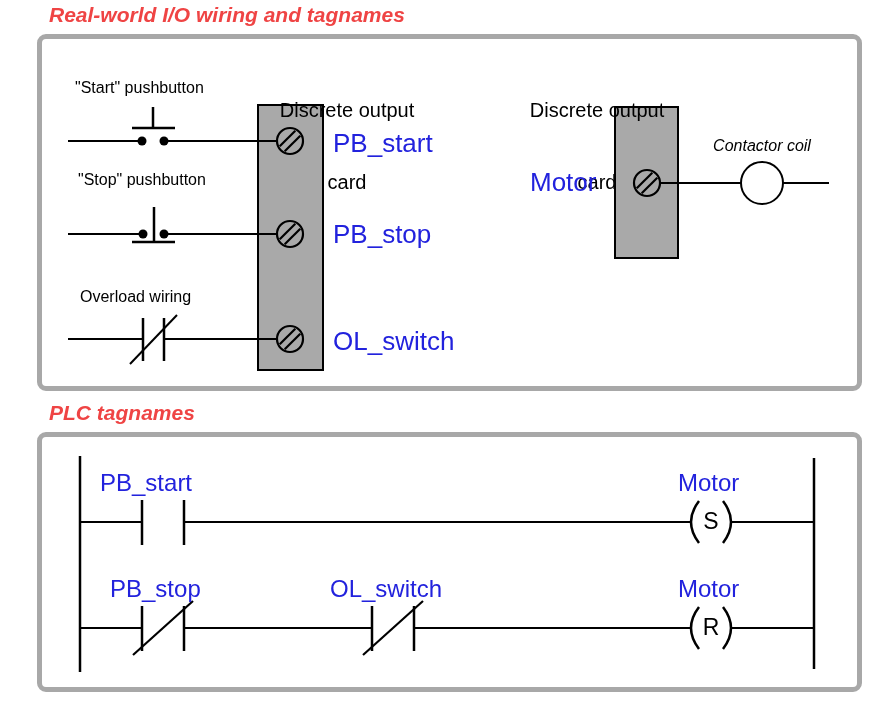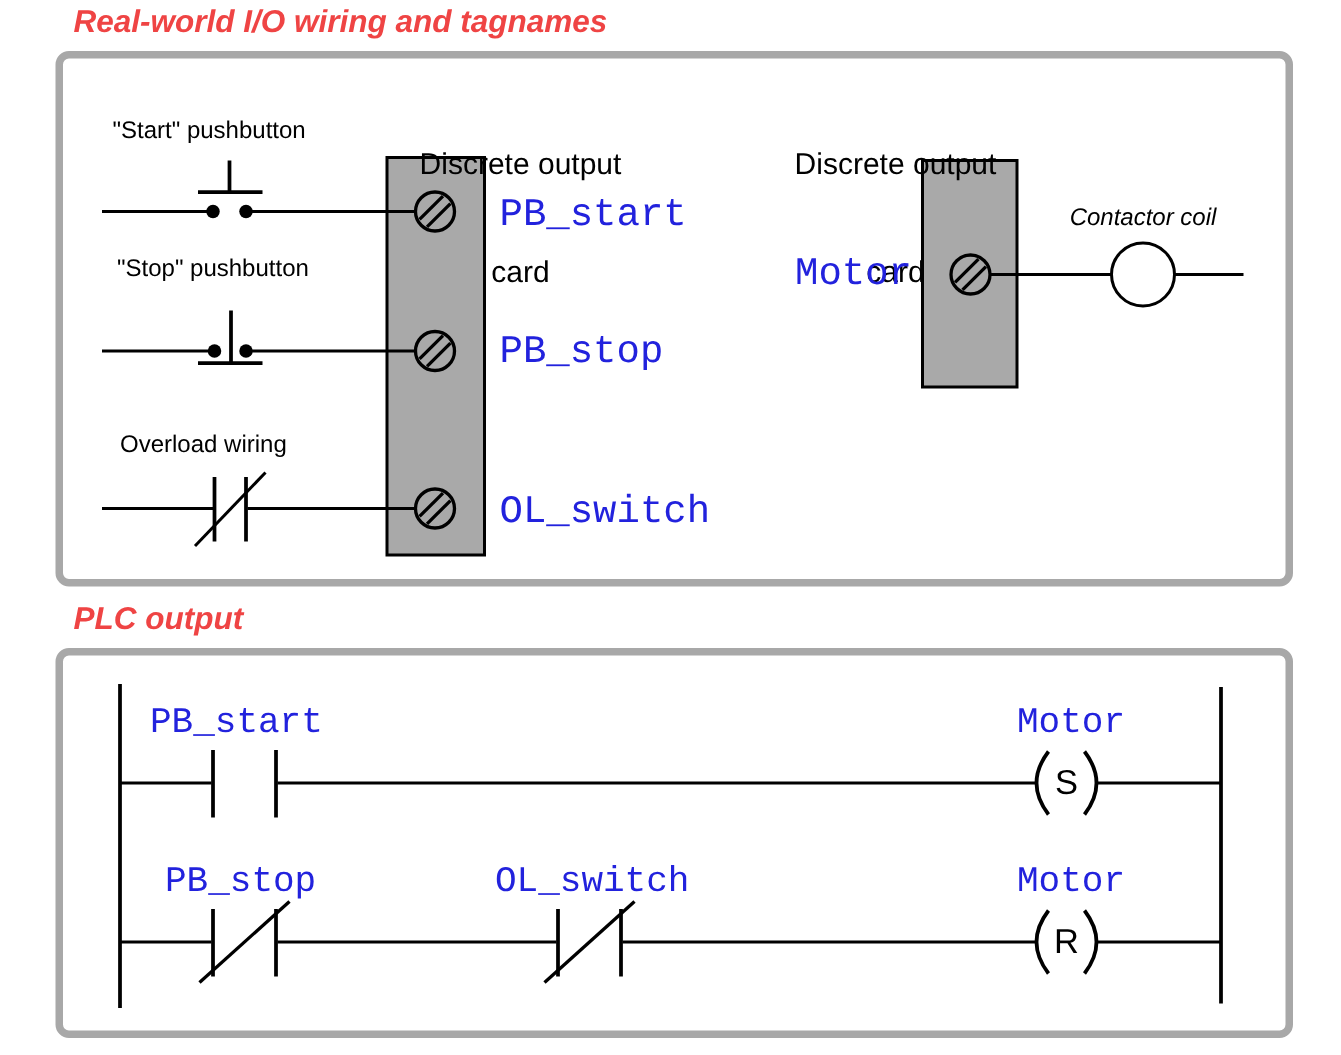--- a/index.html
+++ b/index.html
@@ -29,7 +29,7 @@
     transform:translateX(-50%);line-height:24px;white-space:pre;
   }
   .tag{
-    position:absolute;font-family:Liberation Mono, monospace;
+    position:absolute;font-family:Liberation Sans, sans-serif;
     color:var(--tag-blue);font-size:26px;white-space:pre;line-height:26px;
   }
   .tag.ladder{font-size:24px;line-height:24px;}

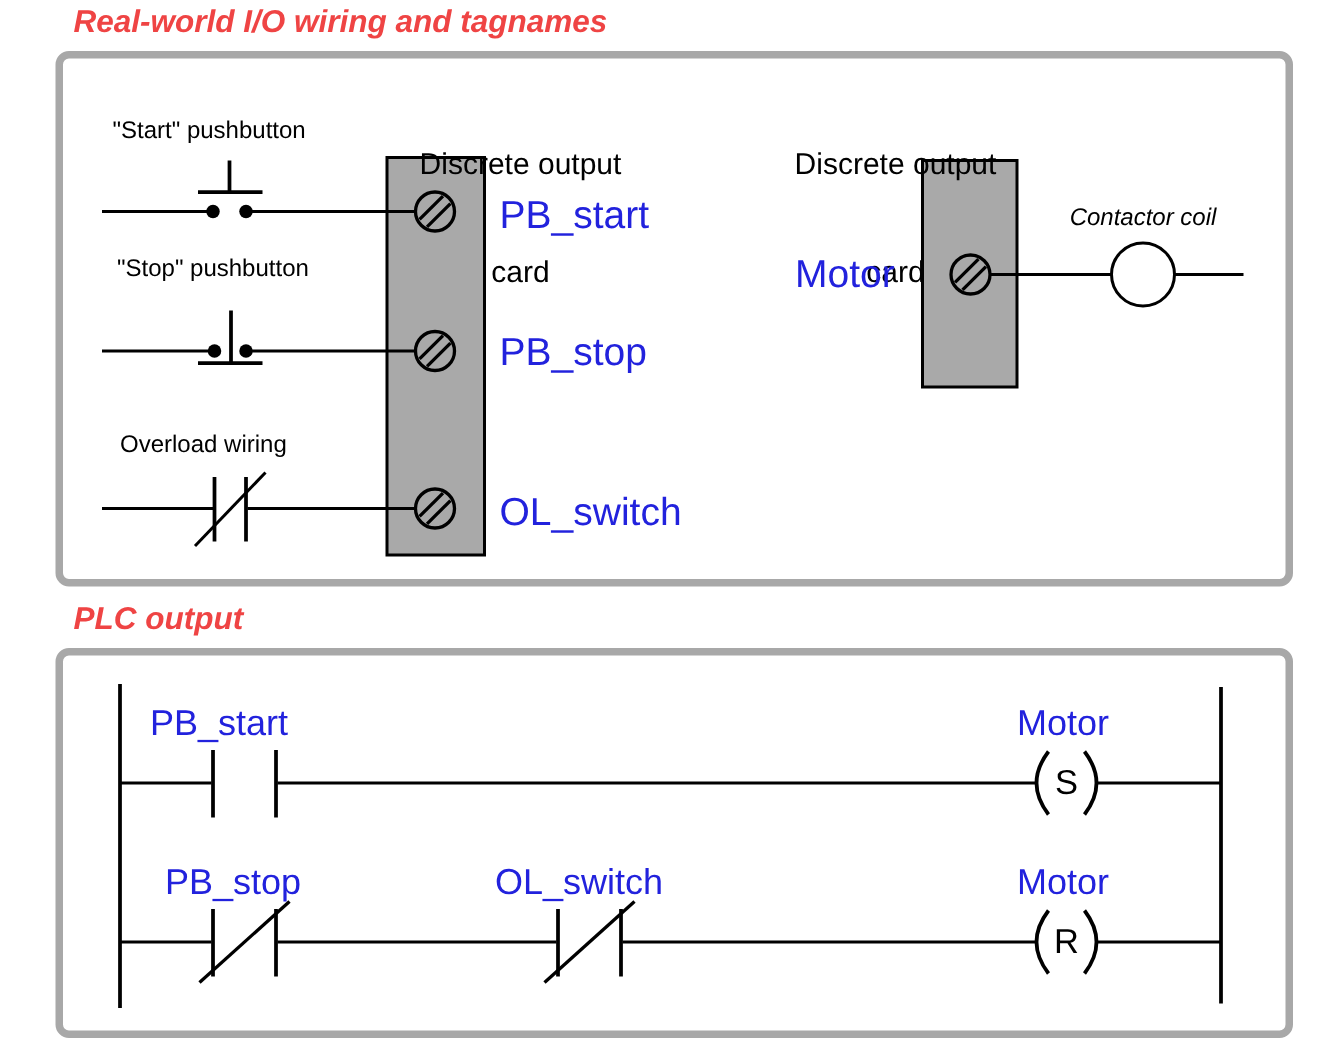--- a/index.html
+++ b/index.html
@@ -45,7 +45,7 @@
 <div id="canvas">
 
   <div class="panel-title" style="left:49px;top:3px;">Real-world I/O wiring and tagnames</div>
-  <div class="panel-title" style="left:49px;top:401px;">PLC output</div>
+  <div class="panel-title" style="left:49px;top:401px;">PLC tagnames</div>
 
   <div class="panel-box" style="left:37px;top:34px;width:825px;height:357px;"></div>
   <div class="panel-box" style="left:37px;top:432px;width:825px;height:260px;"></div>

